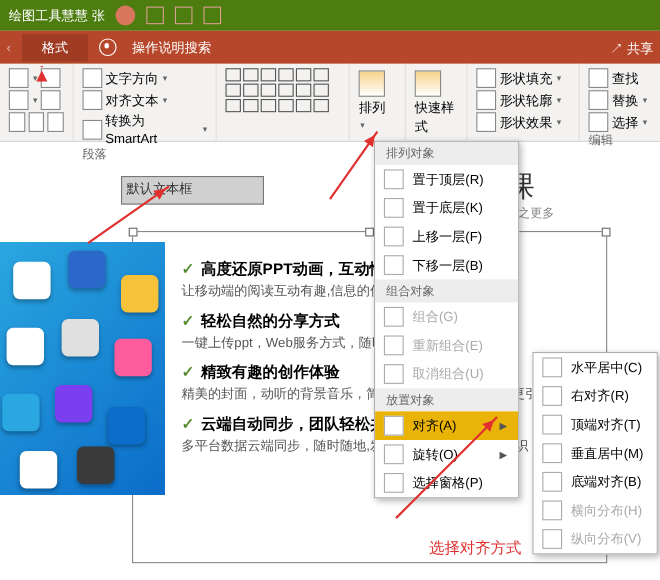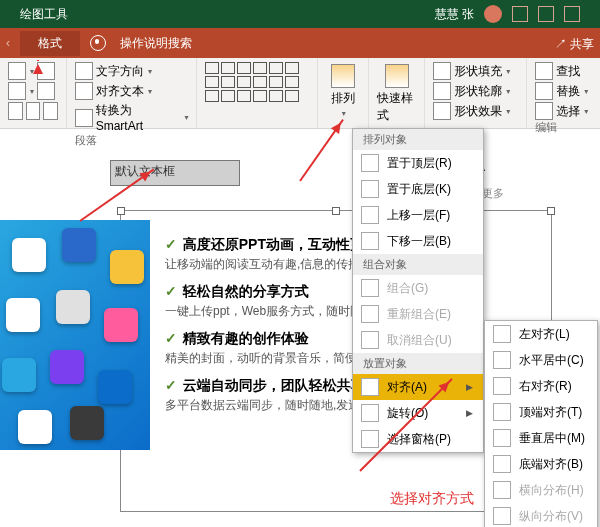--- a/index.html
+++ b/index.html
@@ -3,7 +3,7 @@
 <meta charset="utf-8">
 <style>
   body{margin:0;font-family:"Microsoft YaHei",Arial,sans-serif;font-size:12px;background:#fff;width:600px;height:527px;overflow:hidden;position:relative}
-  .titlebar{background:#14532d;height:28px;color:#fff;display:flex;align-items:center;padding:0 20px;justify-content:space-between}
+  .titlebar{background:#4d7c0f;height:28px;color:#fff;display:flex;align-items:center;padding:0 8px;}
   .titlebar .left{display:flex;gap:10px;align-items:center}
   .titlebar .right{display:flex;gap:10px;align-items:center}
   .avatar{width:18px;height:18px;border-radius:50%;background:#d8765e;display:inline-block}

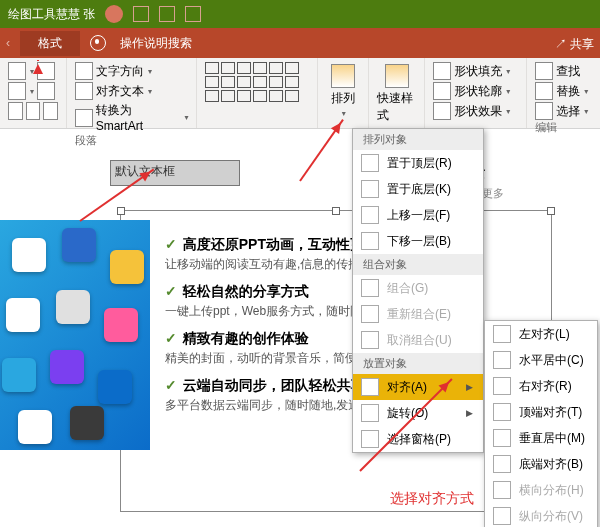--- a/index.html
+++ b/index.html
@@ -21,7 +21,7 @@
   .arr{font-size:8px;color:#666;margin-left:1px}
   .shapes{display:grid;grid-template-columns:repeat(6,14px);grid-auto-rows:12px;gap:2px}
   .shapes span{border:1px solid #555;width:12px;height:10px}
-  .bigbtn{display:flex;flex-direction:column;align-items:center;padding:2px 4px;gap:2px}
+  .bigbtn{display:flex;flex-direction:column;padding:2px 4px;gap:2px}
   .bigbtn .bigic{width:22px;height:22px;border:1px solid #888;background:linear-gradient(#f8d38a,#fff)}
   .selbox{position:absolute;left:110px;top:160px;width:120px;height:20px;background:#d0d0d0;border:1px solid #777;color:#333;padding:2px 4px}
   .handles{position:absolute;border:1px solid #888}

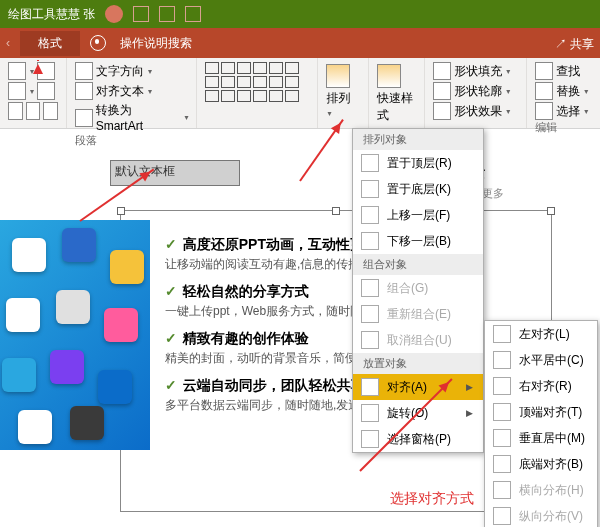--- a/index.html
+++ b/index.html
@@ -230,7 +230,7 @@
   <p>多平台数据云端同步，随时随地,发送链接，团队共享，知识</p>
 </div>
 
-<div class="menu" style="left:352px;top:128px;width:130px">
+<div class="menu" style="left:340px;top:128px;width:130px">
   <div class="hdr">排列对象</div>
   <div class="mi">
       <span class="mic"></span>

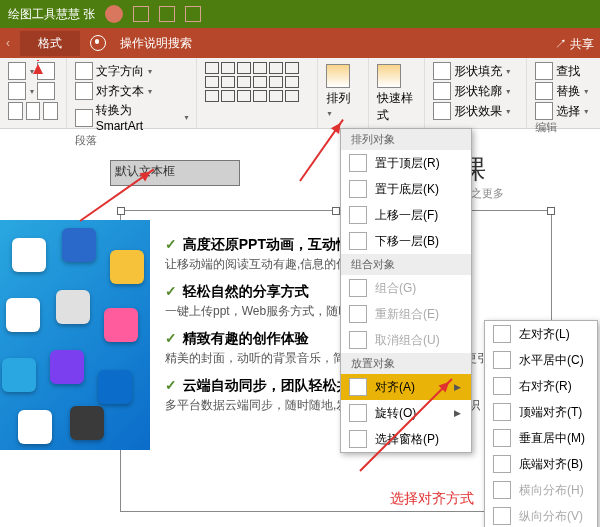--- a/index.html
+++ b/index.html
@@ -281,10 +281,6 @@
 <div class="menu" style="left:484px;top:320px;width:112px">
   <div class="mi">
       <span class="mic"></span>
-      <span>左对齐(L)</span>
-    </div>
-  <div class="mi">
-      <span class="mic"></span>
       <span>水平居中(C)</span>
     </div>
   <div class="mi">

